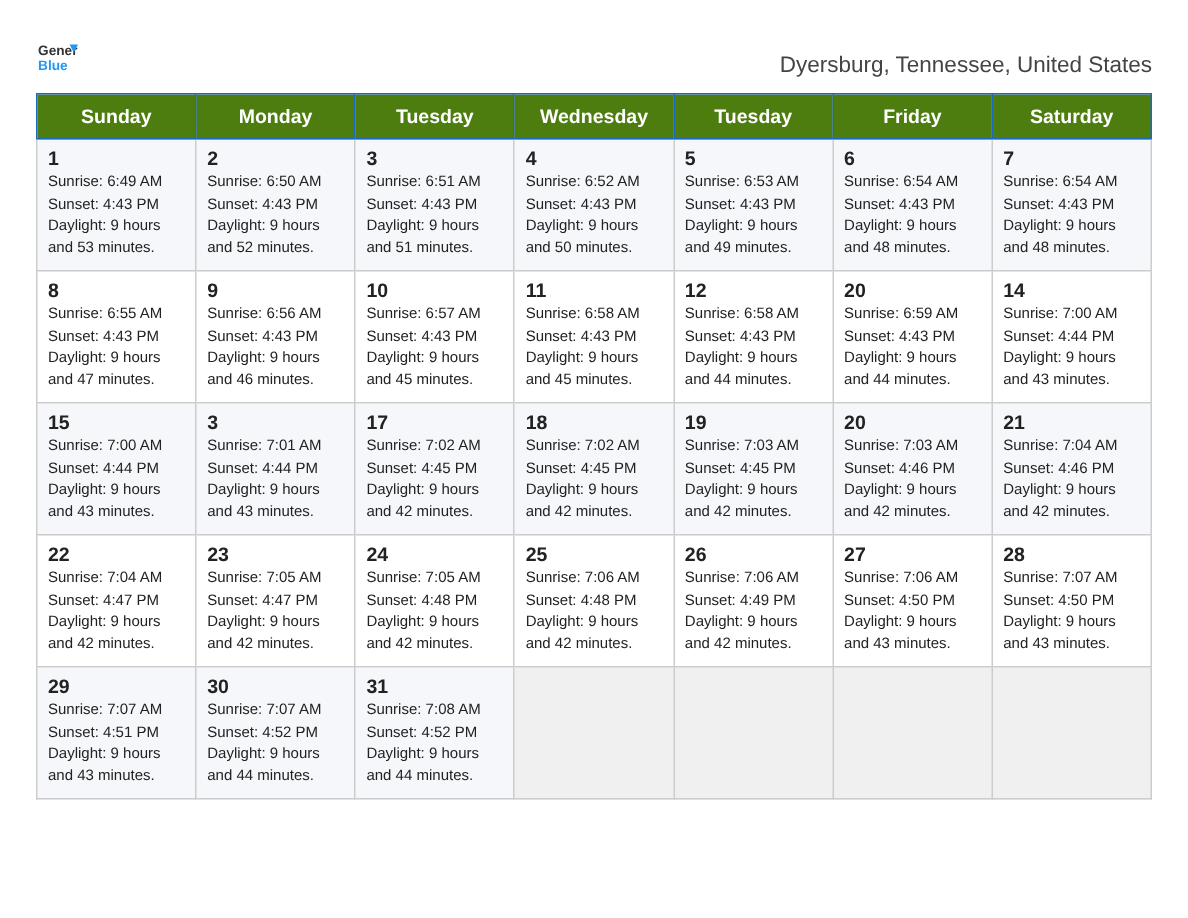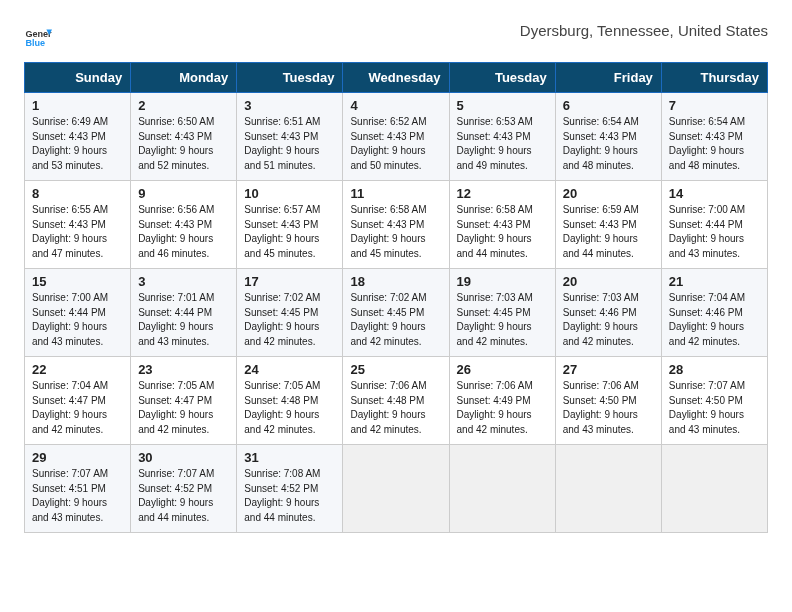--- a/index.html
+++ b/index.html
@@ -38,7 +38,7 @@
     .location-title {
       font-size: 15px;
       color: #444;
-      margin-top: 2px;
+      margin-top: 15px;
     }
     table {
       width: 100%;

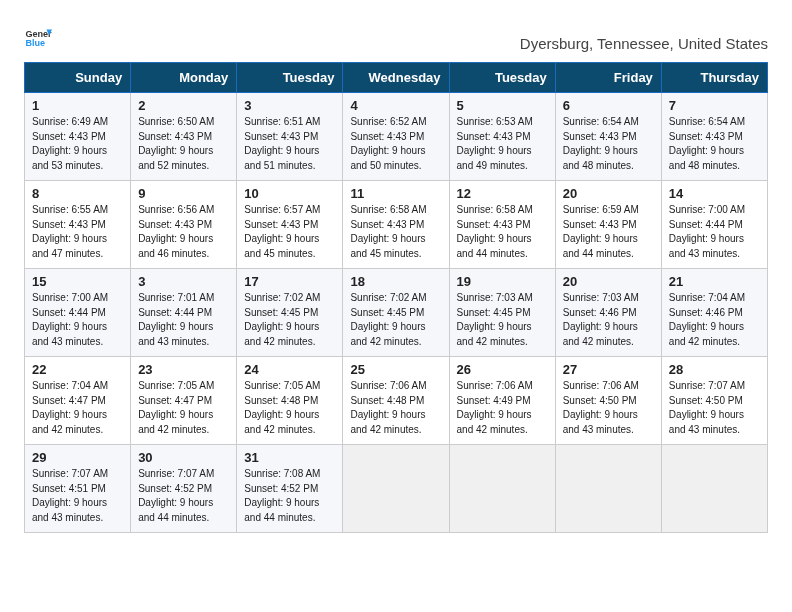--- a/index.html
+++ b/index.html
@@ -46,11 +46,11 @@
       table-layout: fixed;
     }
     thead tr th {
-      background: #0c4a6e;
+      background: #4d7c0f;
       color: #fff;
       font-size: 13px;
       font-weight: bold;
-      text-align: right;
+      text-align: center;
       padding: 7px 8px;
       border: 1px solid #1a6abf;
       margin-left: 20px;

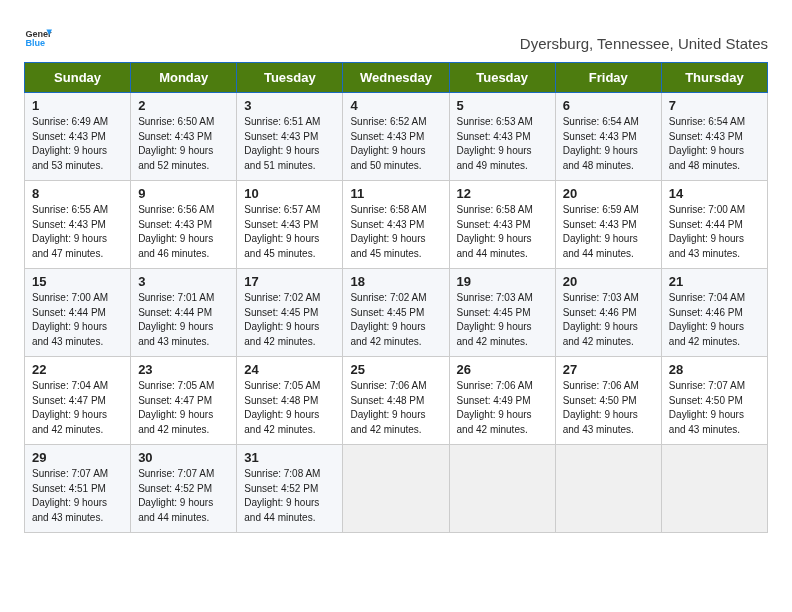--- a/index.html
+++ b/index.html
@@ -110,7 +110,7 @@
         <th>Wednesday</th>
         <th>Tuesday</th>
         <th>Friday</th>
-        <th>Thursday</th>
+        <th>Saturday</th>
       </tr>
   </thead>
   <tbody id="calendar-body">

